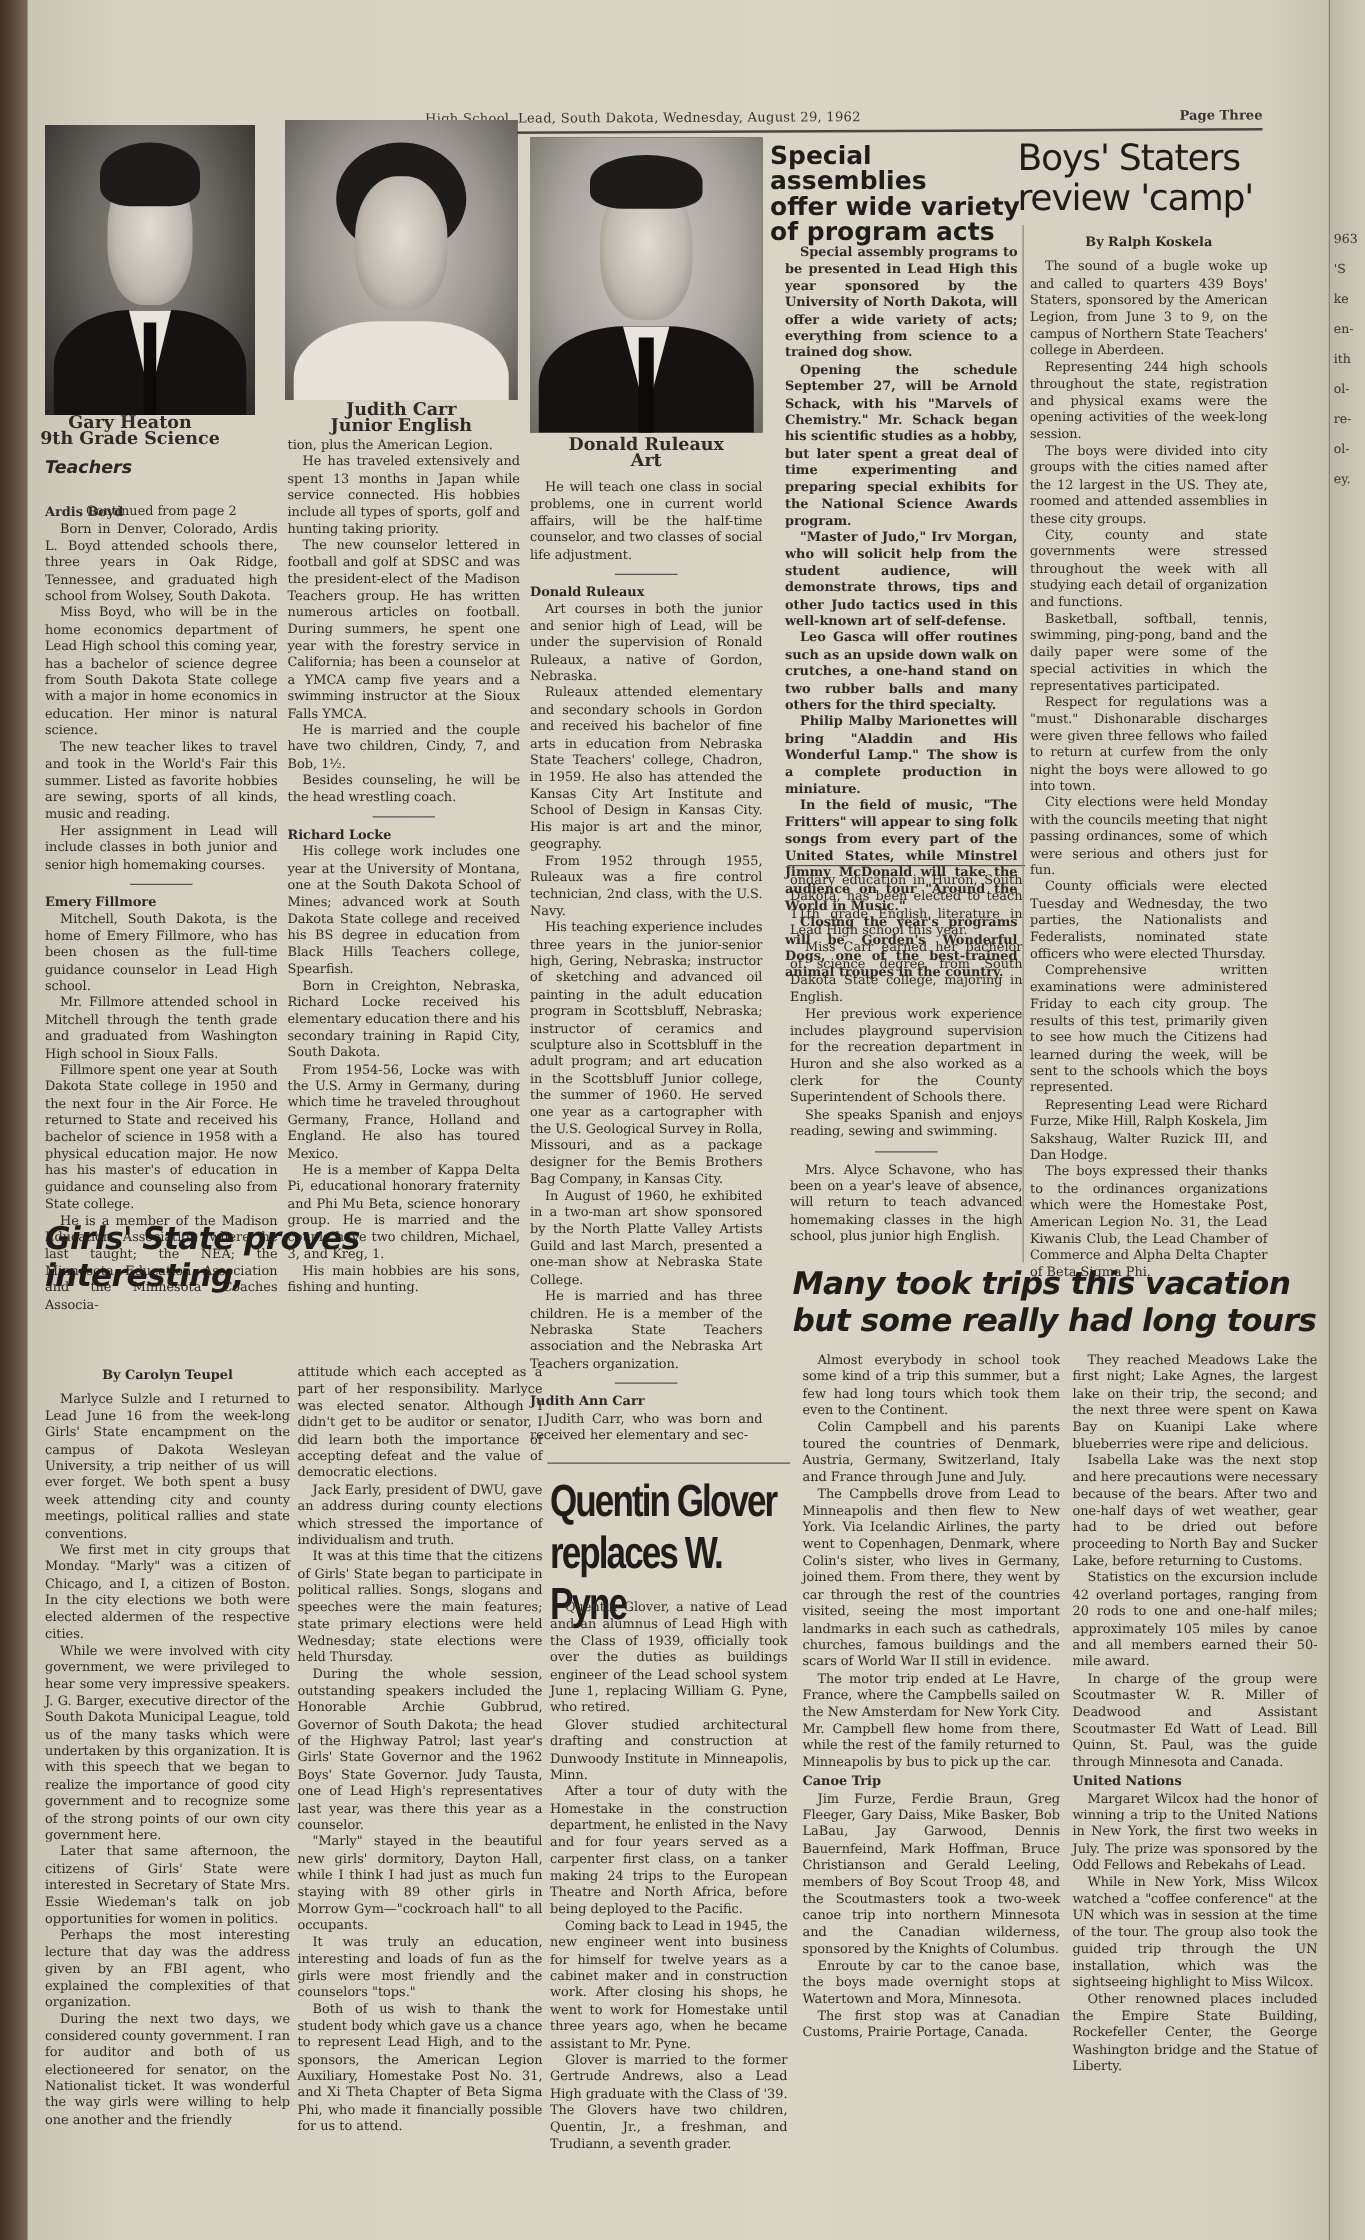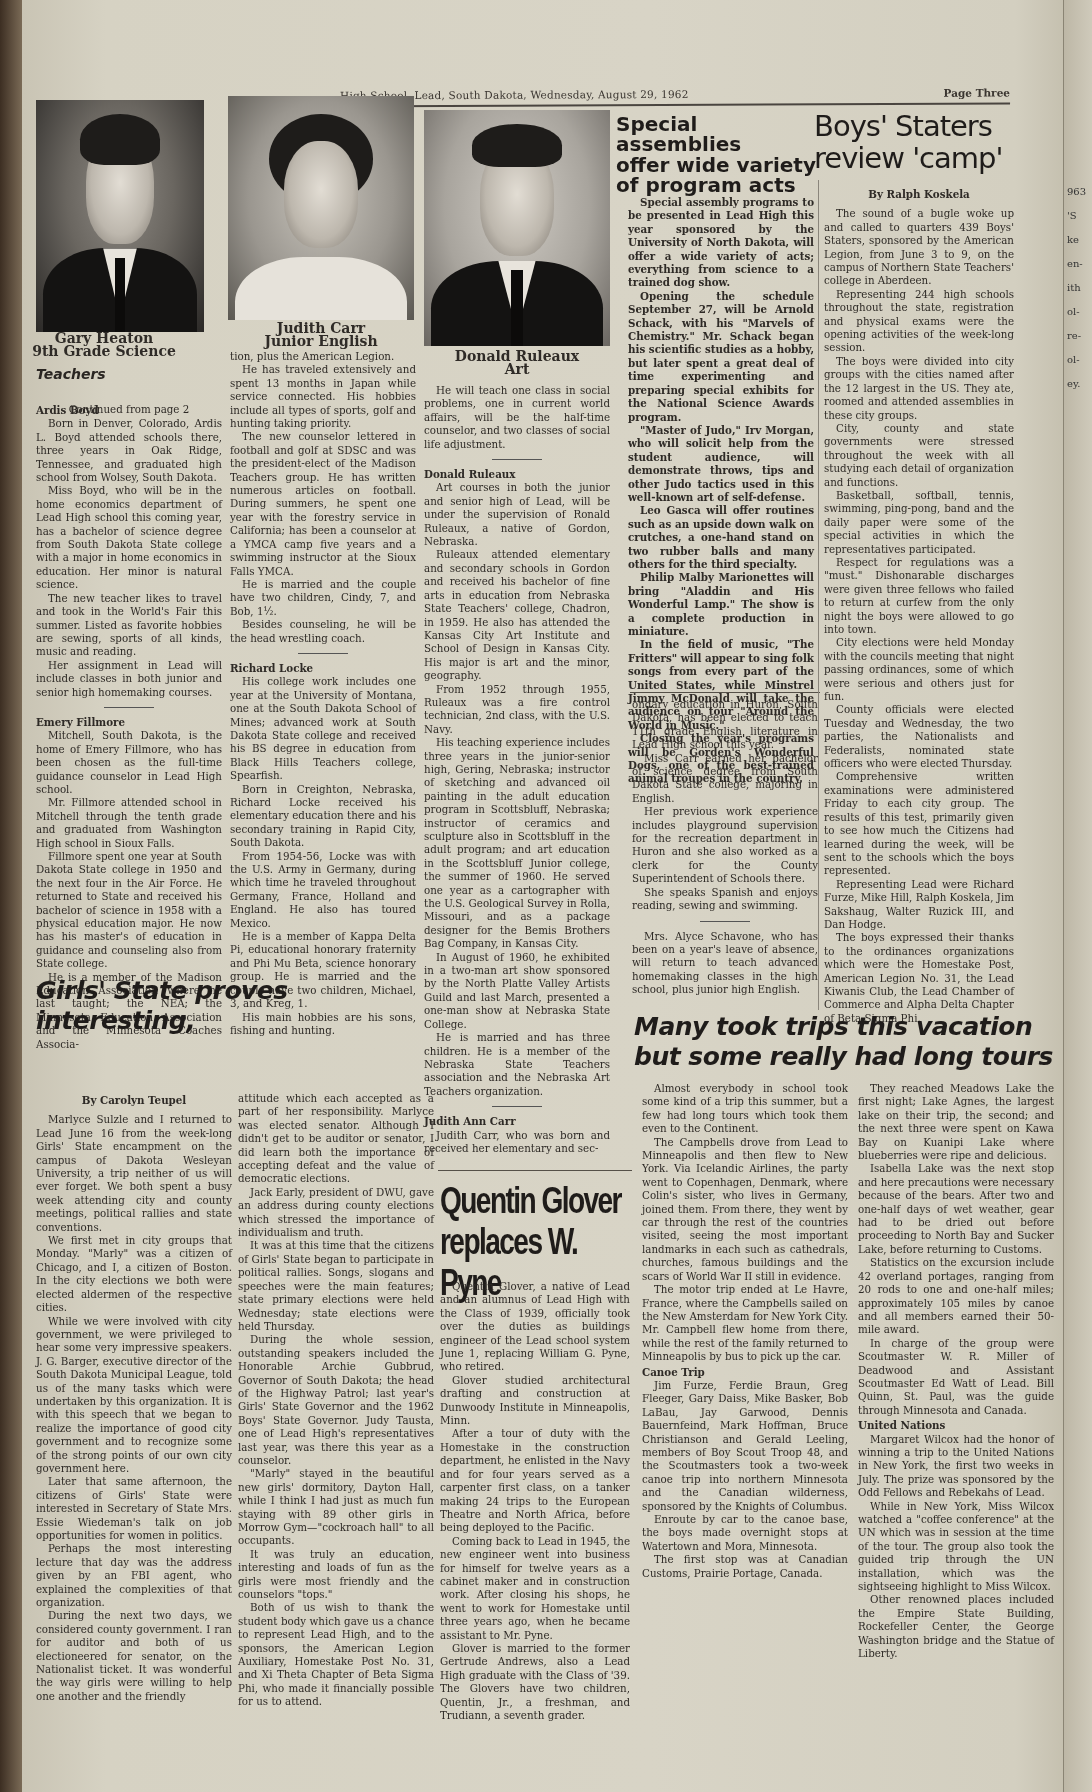--- a/index.html
+++ b/index.html
@@ -254,6 +254,7 @@
 </div>
 <div class="col" style="left:642px;top:1082px;width:206px;">
     <p>Almost everybody in school took some kind of a trip this summer, but a few had long tours which took them even to the Continent.</p>
+    <p>Colin Campbell and his parents toured the countries of Denmark, Austria, Germany, Switzerland, Italy and France through June and July.</p>
     <p>The Campbells drove from Lead to Minneapolis and then flew to New York. Via Icelandic Airlines, the party went to Copenhagen, Denmark, where Colin's sister, who lives in Germany, joined them. From there, they went by car through the rest of the countries visited, seeing the most important landmarks in each such as cathedrals, churches, famous buildings and the scars of World War II still in evidence.</p>
     <p>The motor trip ended at Le Havre, France, where the Campbells sailed on the New Amsterdam for New York City. Mr. Campbell flew home from there, while the rest of the family returned to Minneapolis by bus to pick up the car.</p>
     <p class="sub">Canoe Trip</p>

